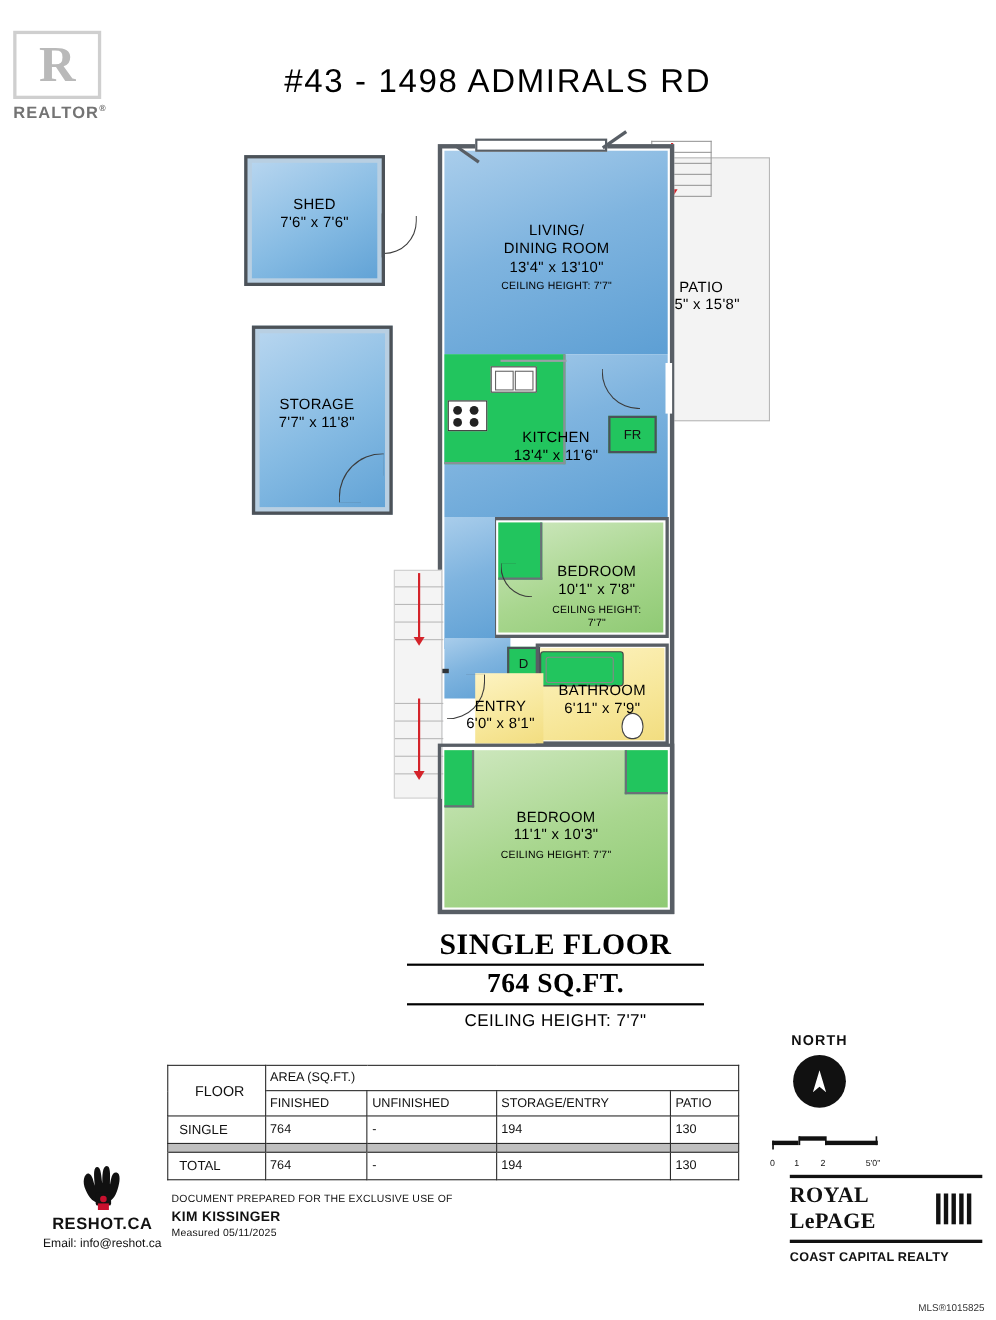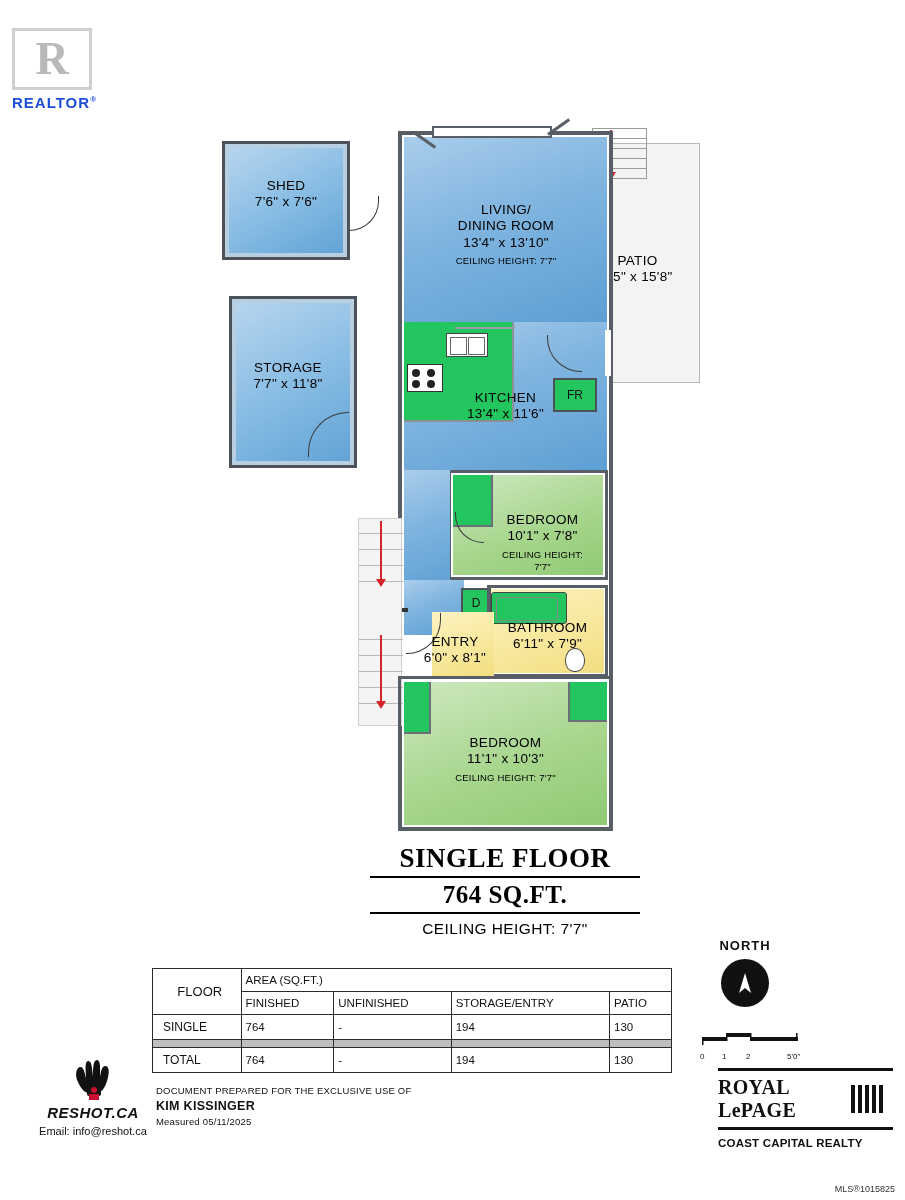--- a/index.html
+++ b/index.html
@@ -107,6 +107,7 @@
     </div>
   </div>
 
+  <div class="abs title">#43 - 1498 ADMIRALS RD</div>
 
   <div class="abs wallO" style="left:222px; top:141px; width:128px; height:119px; background:#b8cfe2;"></div>
   <div class="abs blue-fill2" style="left:229px; top:148px; width:114px; height:105px;"></div>

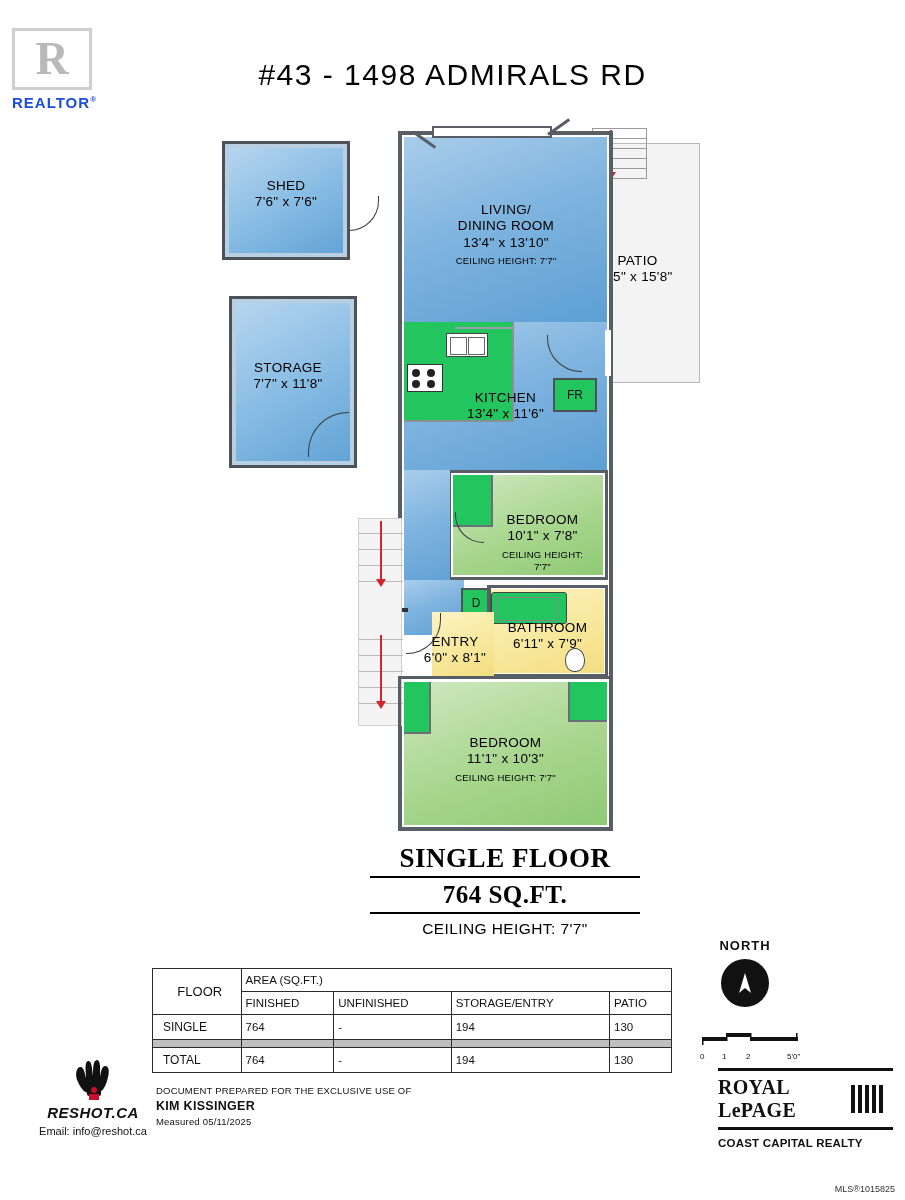--- a/index.html
+++ b/index.html
@@ -21,7 +21,7 @@
   }
   .realtor-word {
     margin-top:4px; font-family:"Liberation Sans", sans-serif;
-    font-size:15px; letter-spacing:1px; color:#1d4ed8; font-weight:700;
+    font-size:15px; letter-spacing:1px; color:#737373; font-weight:700;
   }
   .realtor-word sup { font-size:8px; }
 

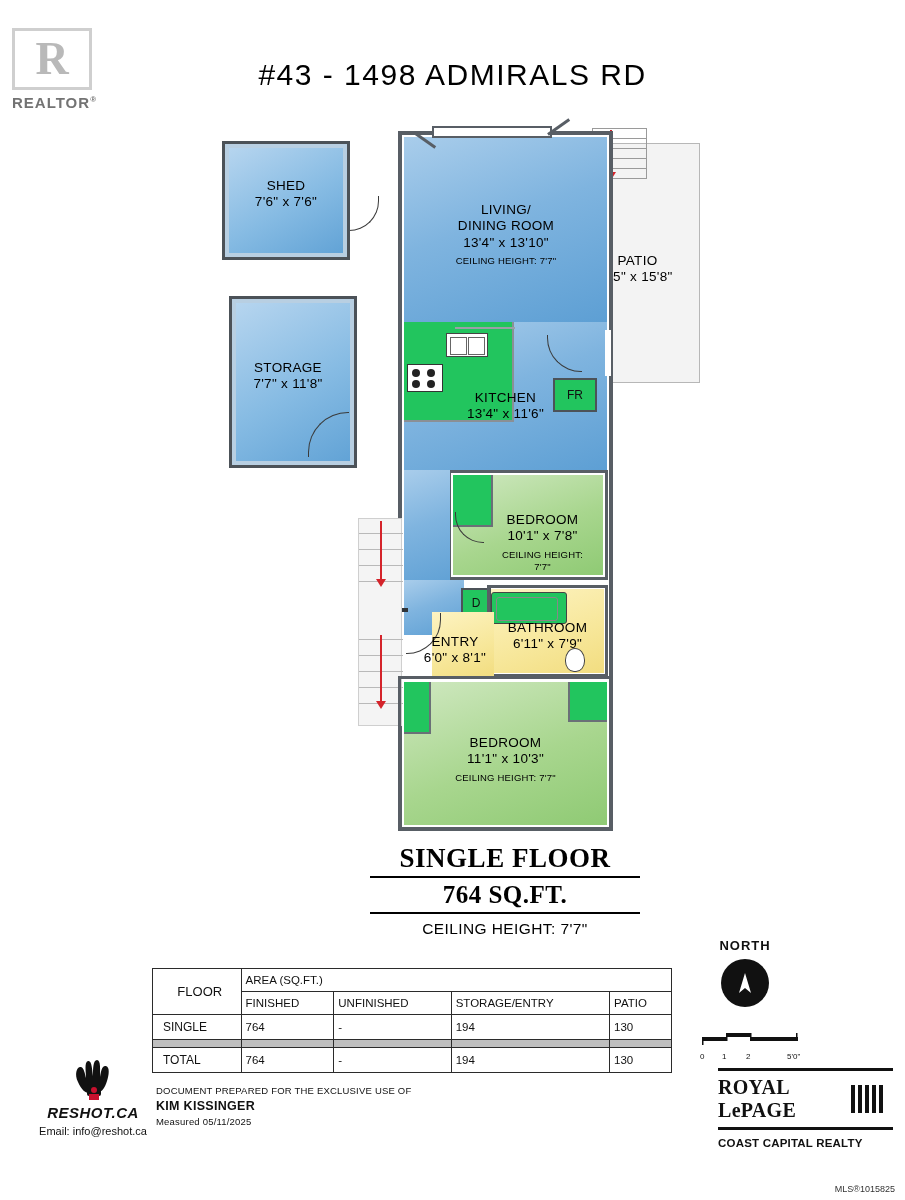--- a/index.html
+++ b/index.html
@@ -87,7 +87,7 @@
   .rlp-name { font-size:20px; font-weight:700; letter-spacing:.3px; }
   .rlp-sub { font-family:"Liberation Sans", sans-serif; font-size:11.5px; font-weight:700; letter-spacing:.2px; }
 
-  .reshot-name { font-family:"Liberation Sans", sans-serif; font-size:15px; font-weight:700; letter-spacing:.5px;font-style:italic; }
+  .reshot-name { font-family:"Liberation Sans", sans-serif; font-size:15px; font-weight:700; letter-spacing:.5px; }
   .reshot-email { font-family:"Liberation Sans", sans-serif; font-size:11px; }
   .doc-line1 { font-size:9.5px; letter-spacing:.2px; }
   .doc-line2 { font-size:12.5px; font-weight:700; letter-spacing:.3px; }

